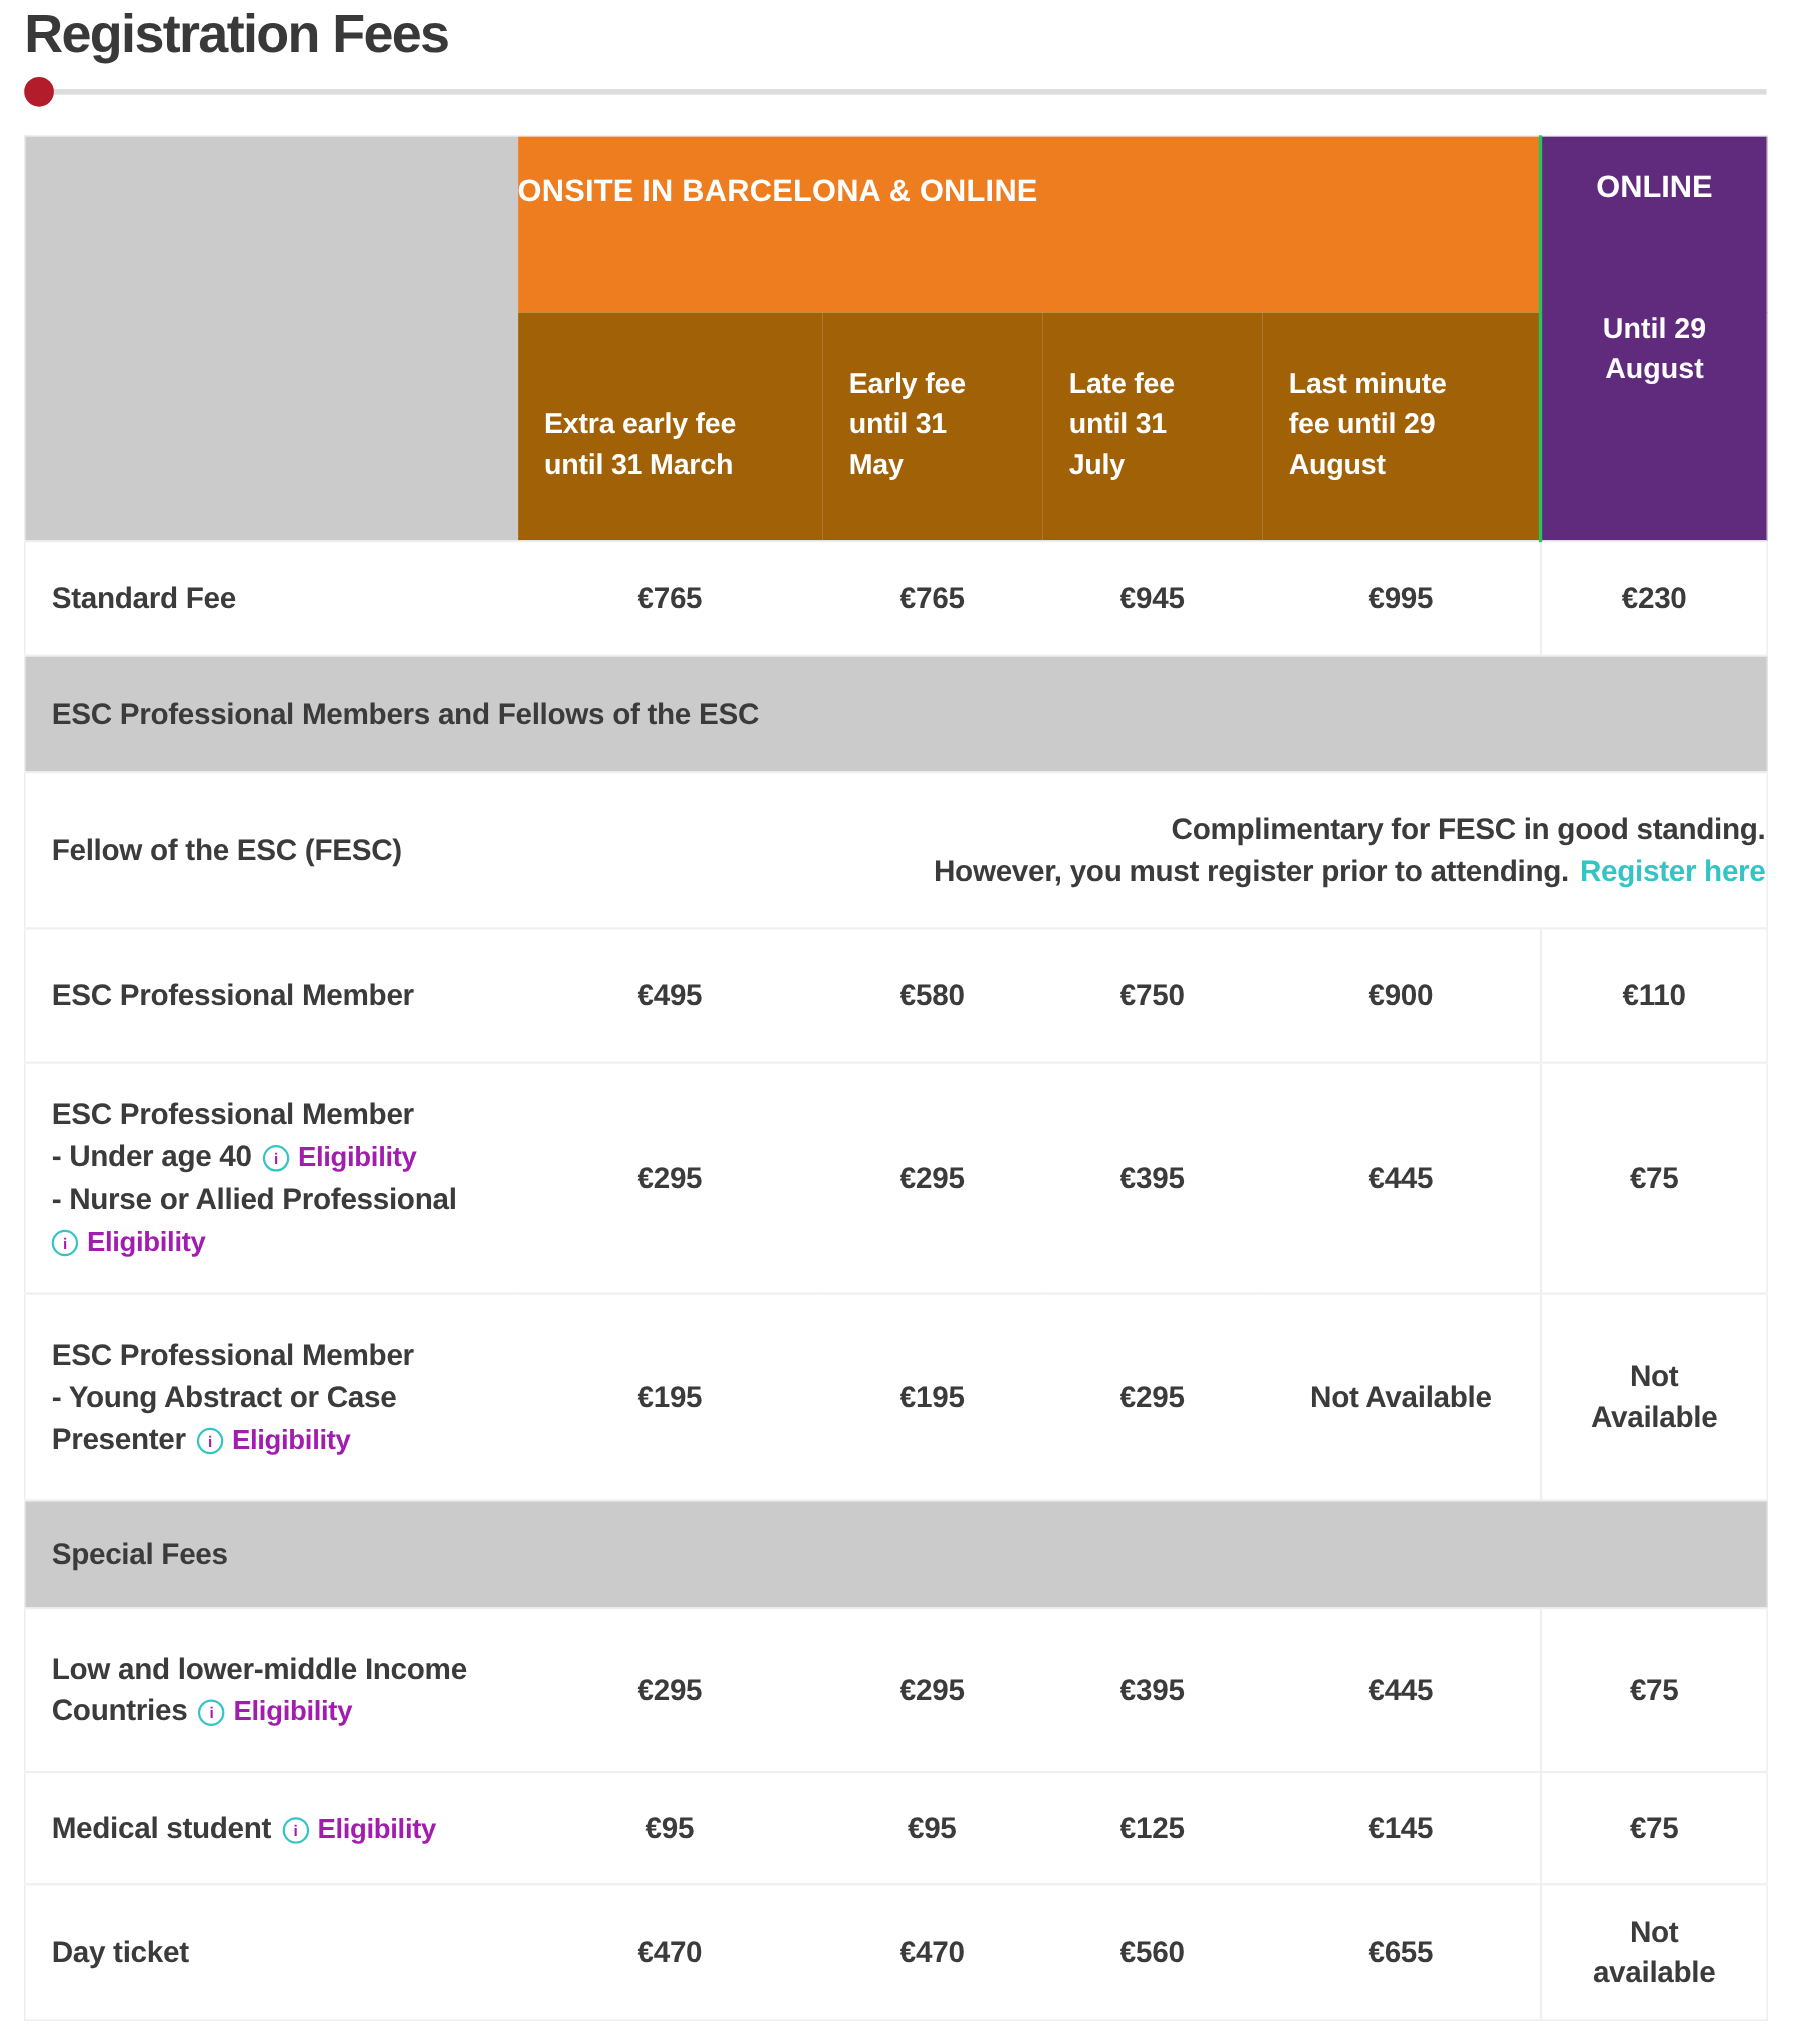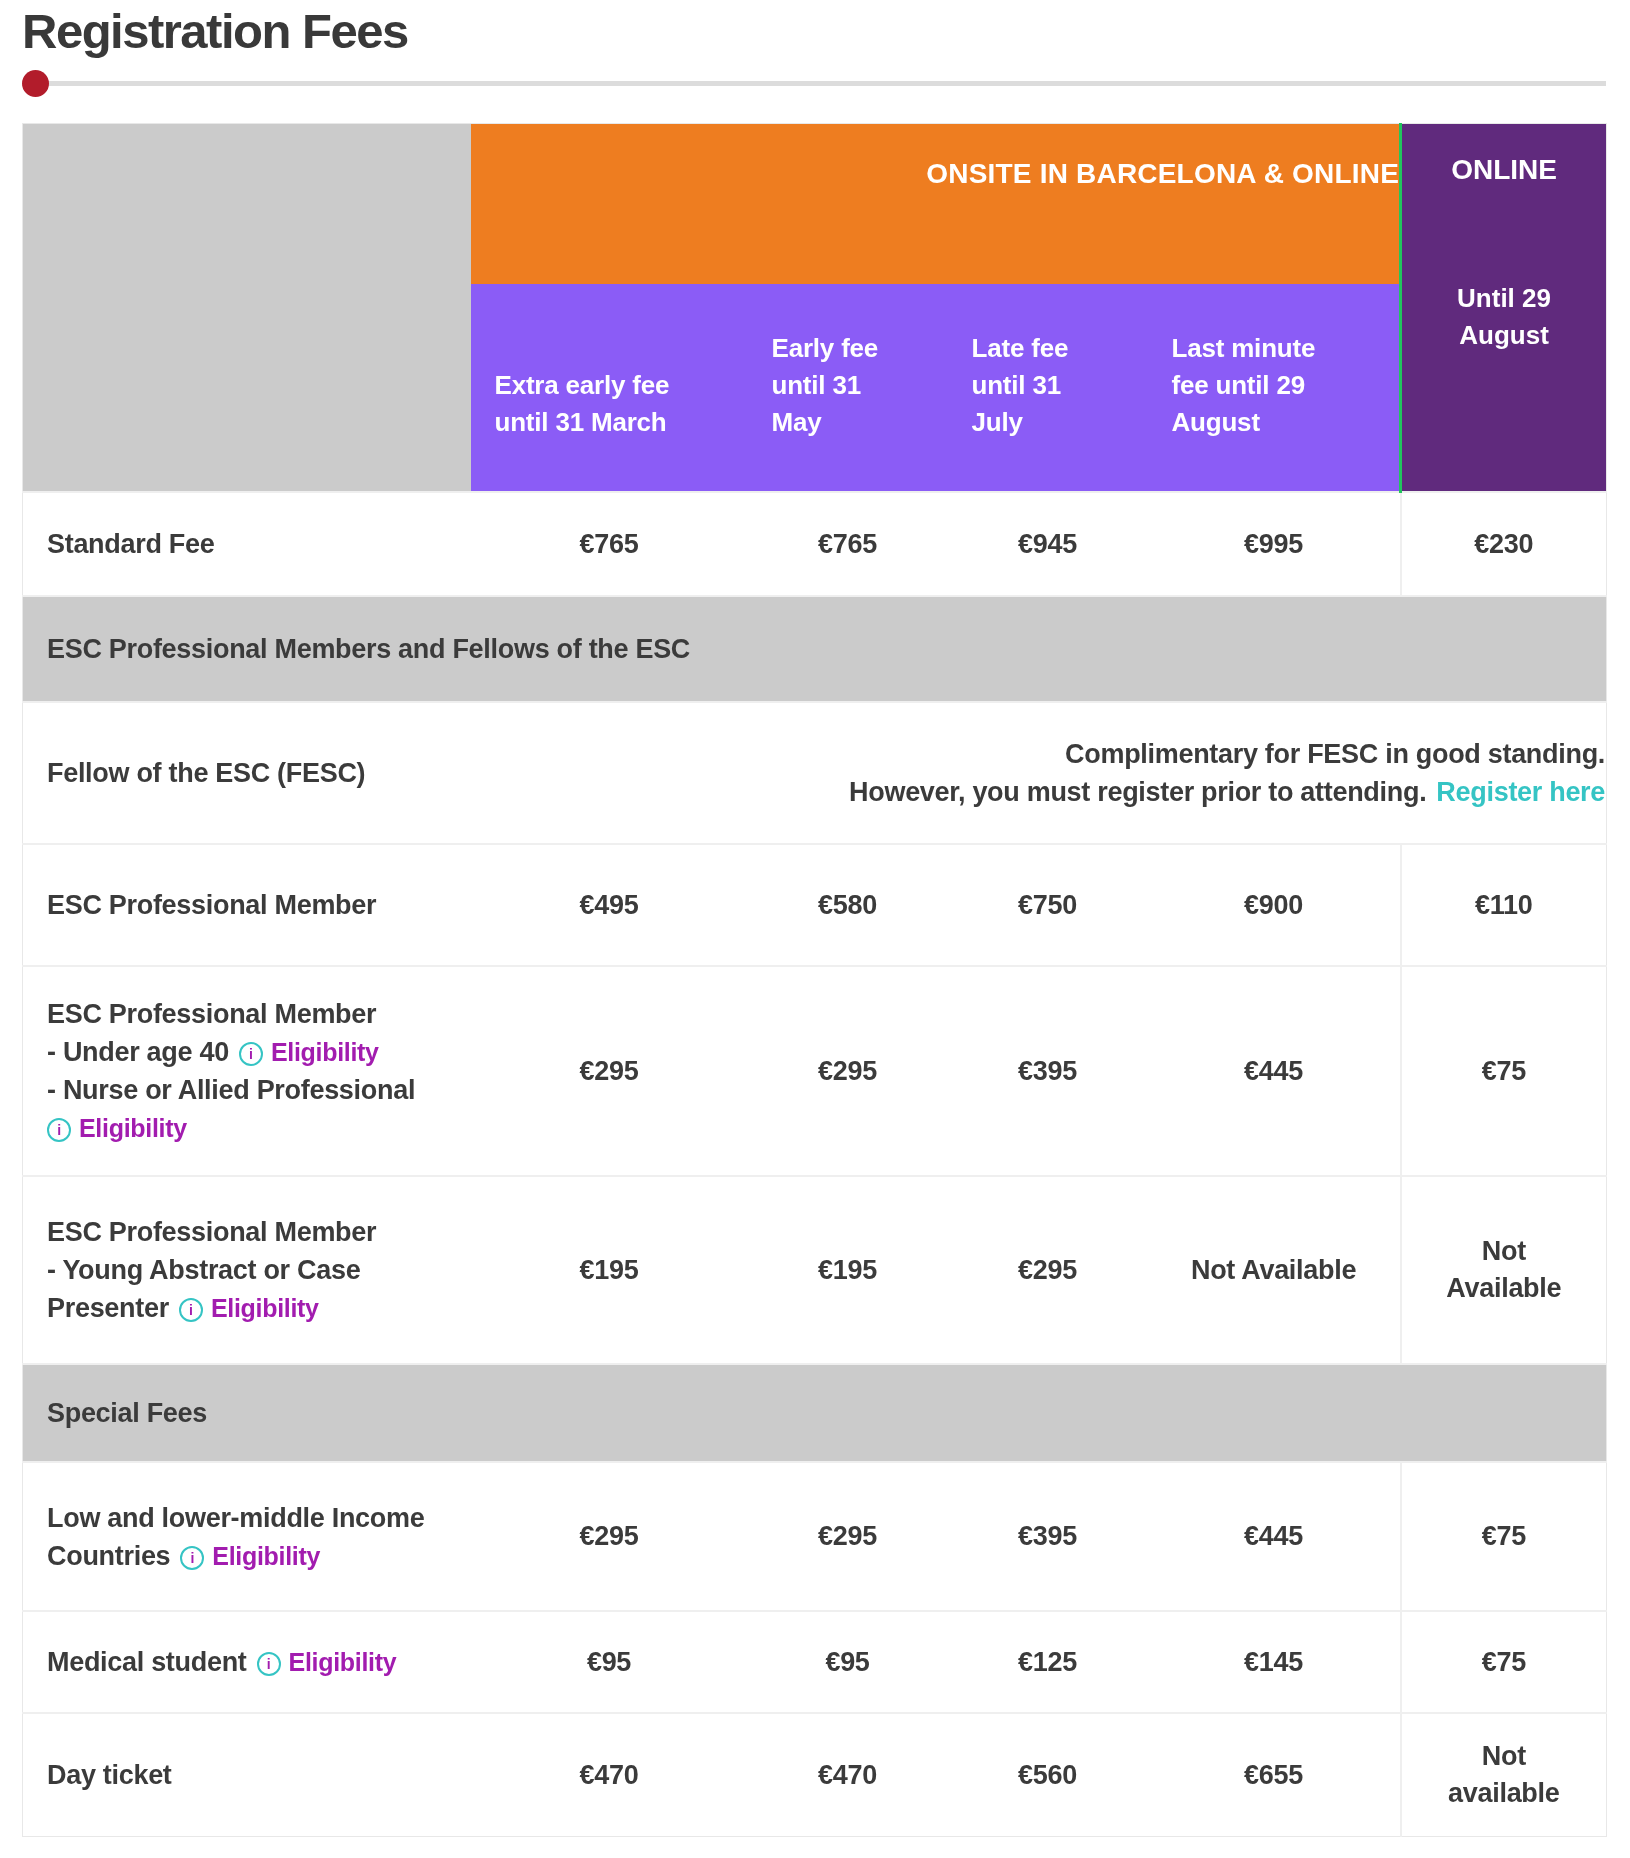--- a/index.html
+++ b/index.html
@@ -41,7 +41,7 @@
   thead th{padding:0;font-weight:700;color:#ffffff;}
   .corner{background:#cbcbcb;}
   .grp{
-    background:#ee7d20;vertical-align:top;text-align:right;
+    background:#ee7d20;vertical-align:top;text-align:left;
     padding-top:34px;font-size:28px;letter-spacing:0.2px;
   }
   .hdr1 th{height:126px;}

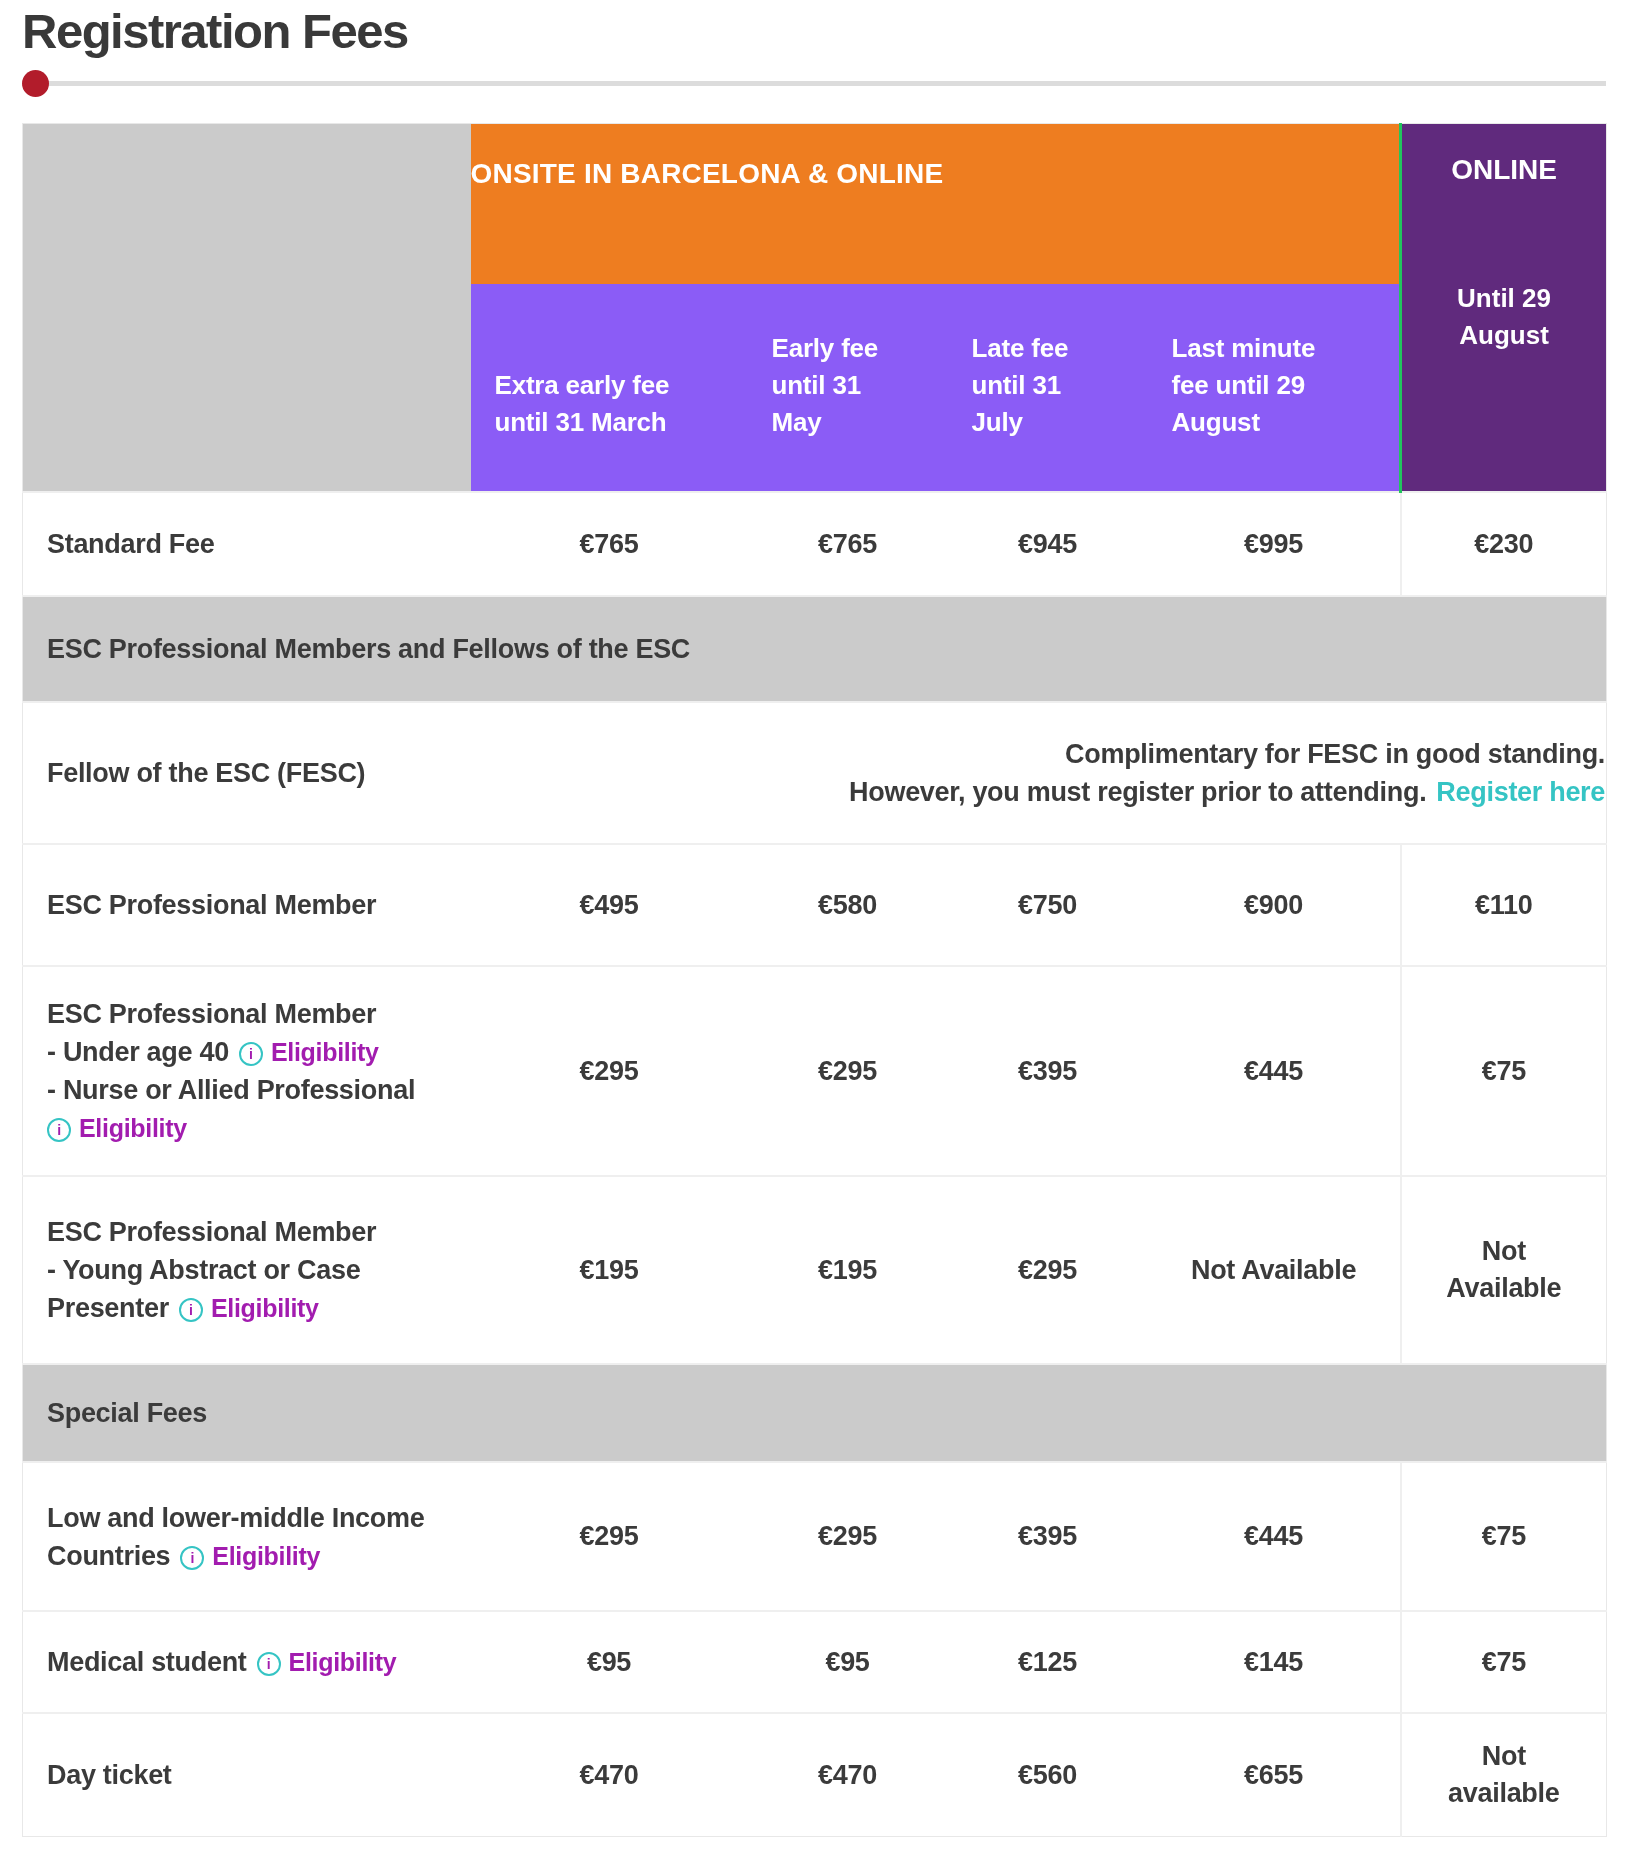--- a/index.html
+++ b/index.html
@@ -47,7 +47,7 @@
   .hdr1 th{height:126px;}
   .hdr2 th{height:157px;}
   .sub{
-    background:#8b5cf6;vertical-align:bottom;text-align:left;
+    background:#a16207;vertical-align:bottom;text-align:left;
     padding:0 8px 50px 24px;font-size:26px;line-height:37px;letter-spacing:-0.2px;
   }
   .sub .hl{display:block;}

